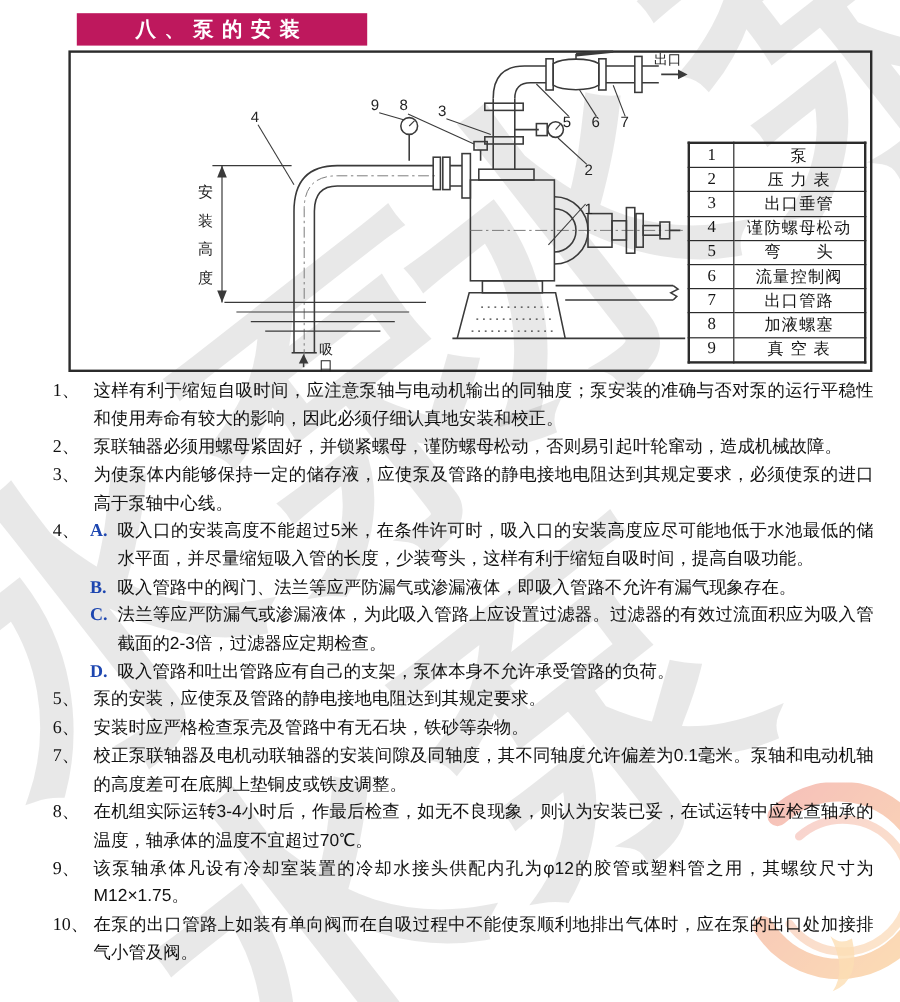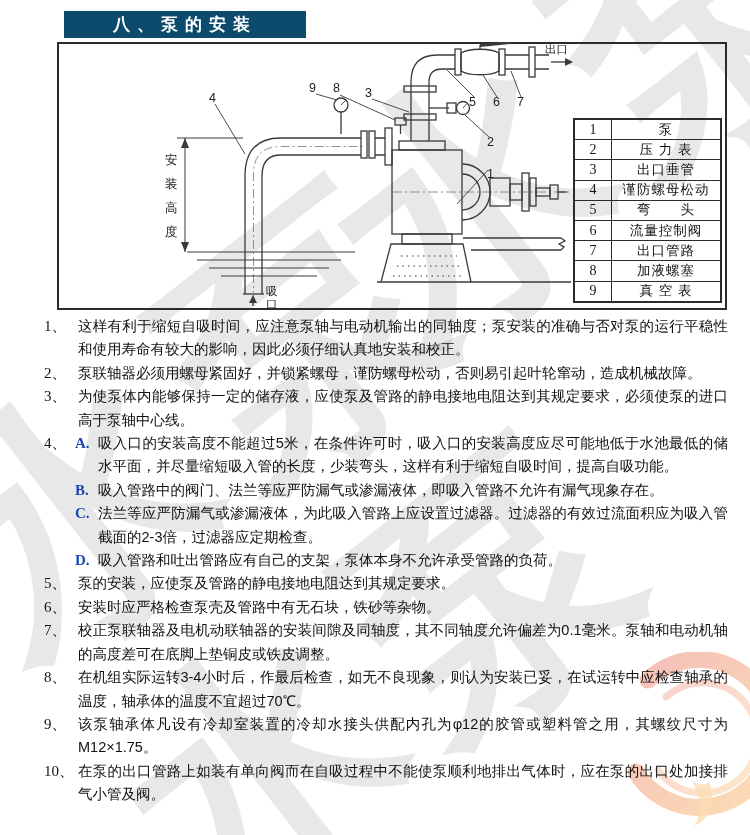--- a/index.html
+++ b/index.html
@@ -81,7 +81,7 @@
     </g>
   </svg>
 
-  <div class="title-bar" id="title-bar" style="background: #0c4a6e;">
+  <div class="title-bar" id="title-bar" style="background: #be185d;">
     <span>八、泵的安装</span>
   </div>
 

